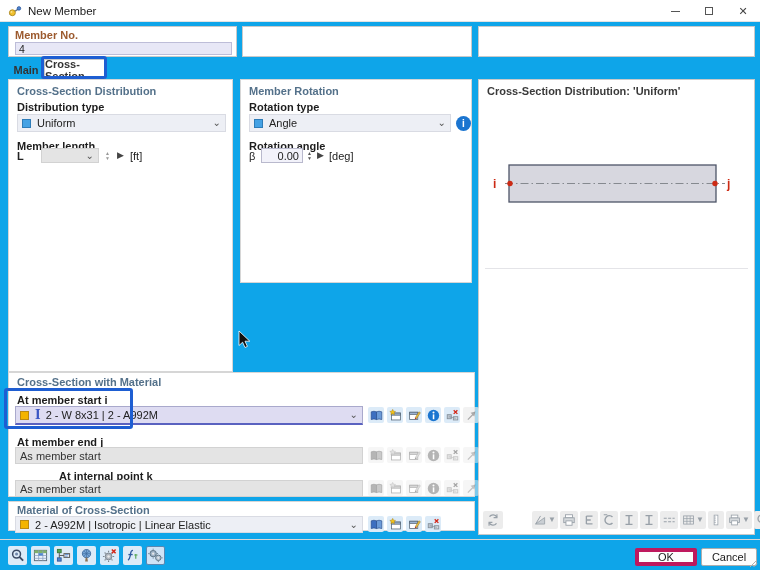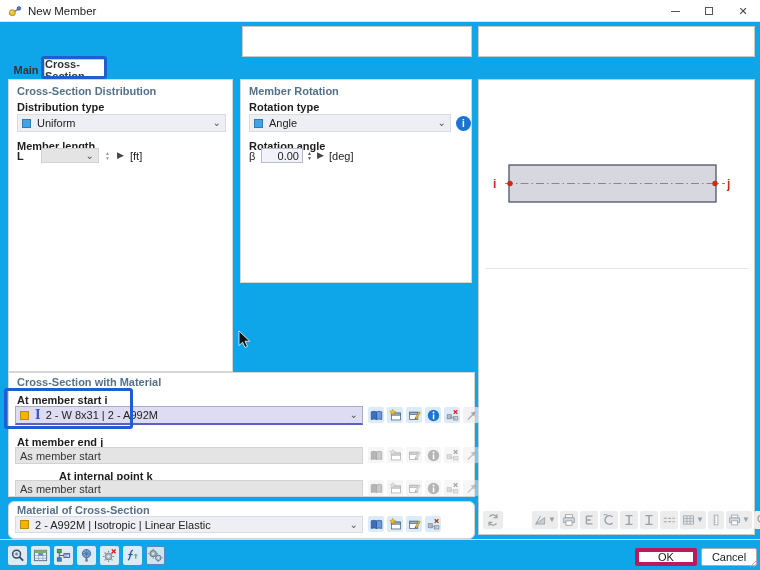--- a/index.html
+++ b/index.html
@@ -207,6 +207,12 @@
     </div>
   </div>
 
+  <div class="white-box" style="left:8px;top:26px;width:229px;height:31px;">
+    <span class="brown abs" style="left:6px;top:2px;">Member No.</span>
+    <div class="field-lav abs" style="left:6px;top:15px;width:217px;height:13px;display:flex;align-items:center;padding:0 3px;font-size:10.5px;">
+      <span>4</span>
+    </div>
+  </div>
   <div class="white-box" style="left:242px;top:26px;width:230px;height:31px;"></div>
   <div class="white-box" style="left:478px;top:26px;width:277px;height:31px;"></div>
 

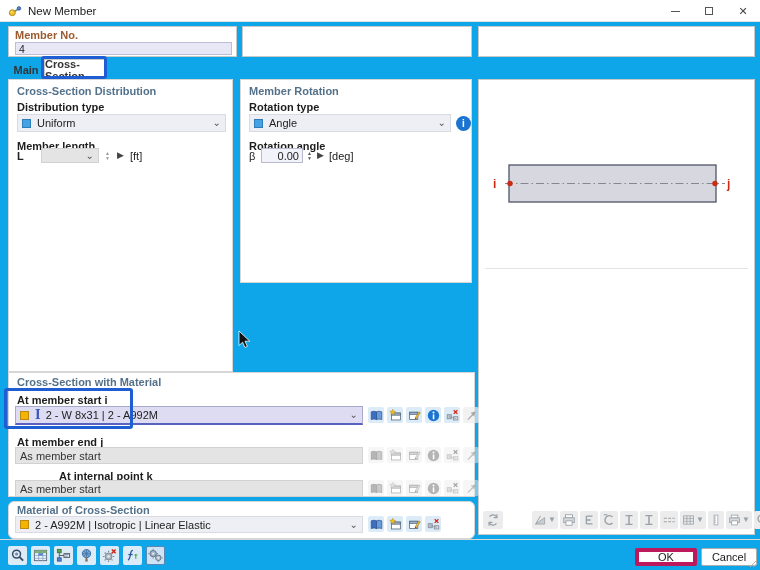--- a/index.html
+++ b/index.html
@@ -270,6 +270,7 @@
   </div>
 
   <div class="panel" style="left:478px;top:79px;width:277px;height:456px;border-color:#c9c9c9;">
+    <span class="abs" style="left:8px;top:5px;font-weight:700;color:#3a3a3a;">Cross-Section Distribution: 'Uniform'</span>
     <svg class="abs" style="left:0;top:79px;" width="275" height="52">
       <rect x="30" y="6" width="207" height="37" fill="#d7d7df" stroke="#4e5568" stroke-width="1.3"></rect>
       <line x1="26" y1="24.5" x2="246" y2="24.5" stroke="#85898f" stroke-width="1.2" stroke-dasharray="8 3 1.5 3"></line>

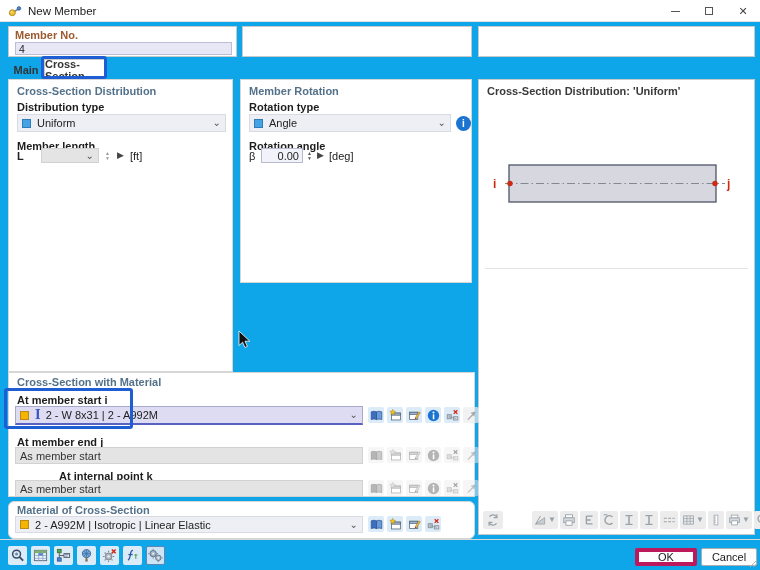--- a/index.html
+++ b/index.html
@@ -467,7 +467,7 @@
     </div>
   </div>
 
-  <div class="panel" style="left:8px;top:501px;width:467px;height:38px;border-radius:6px;">
+  <div class="panel" style="left:8px;top:501px;width:467px;height:30px;">
     <span class="sec-h abs" style="left:8px;top:2px;">Material of Cross-Section</span>
     <div class="combo" style="left:6px;top:14px;width:348px;height:17px;">
       <span class="sq sq-yellow"></span>

